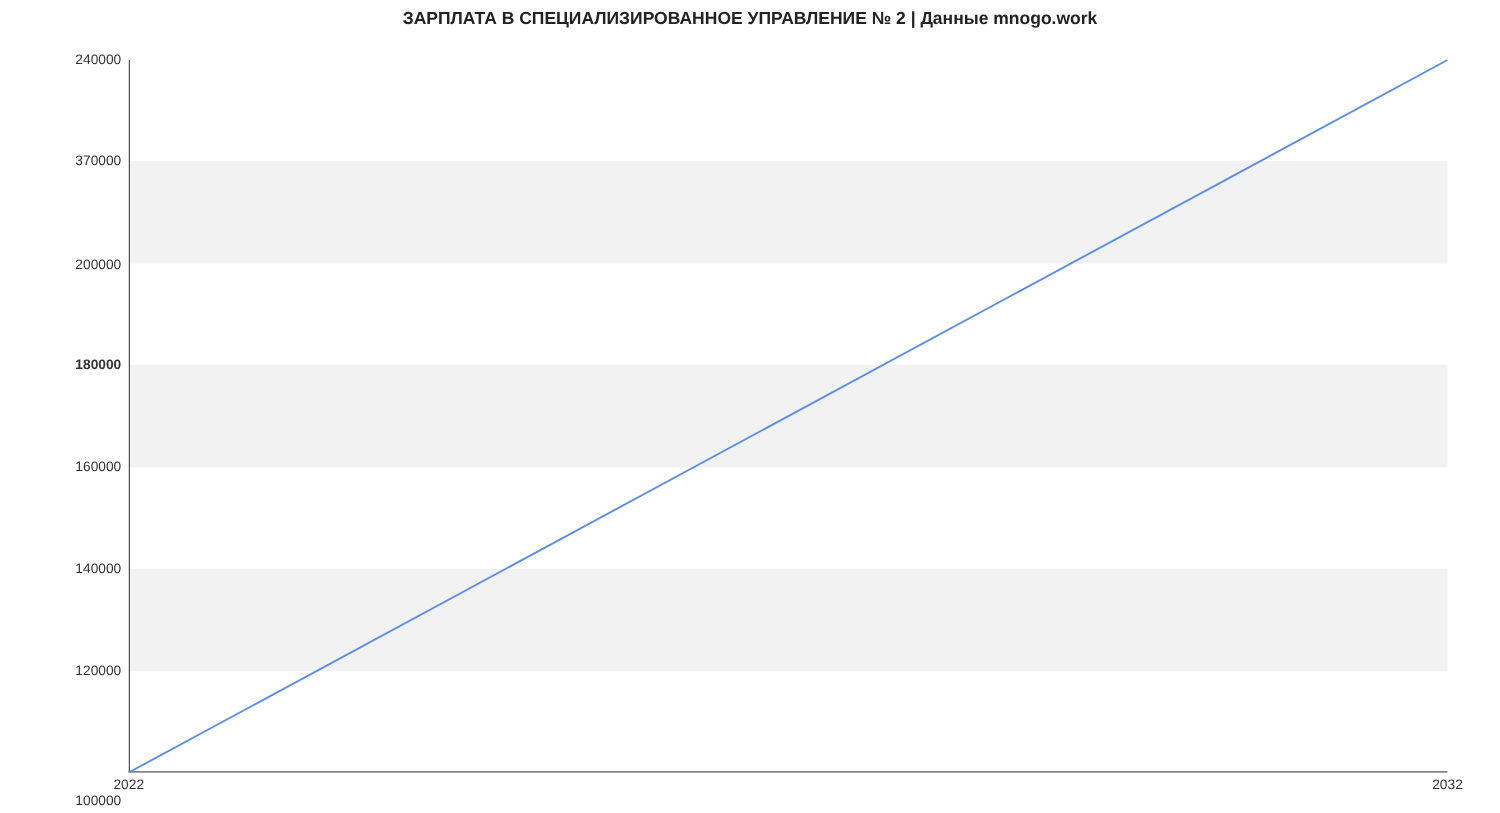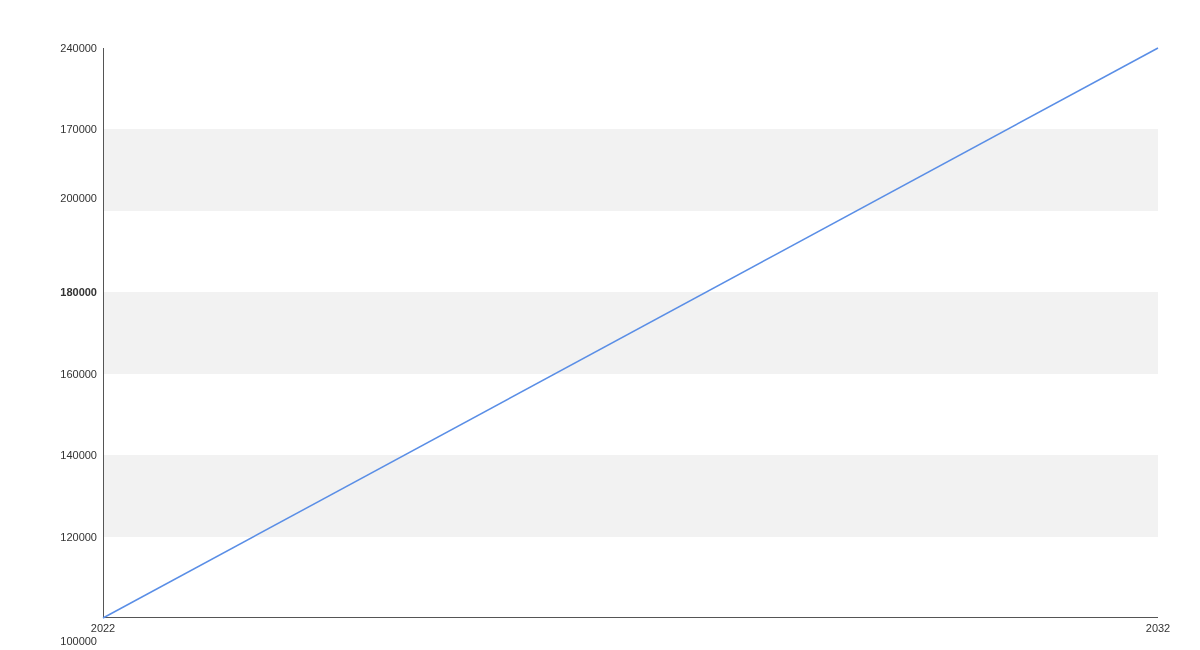--- a/index.html
+++ b/index.html
@@ -73,6 +73,7 @@
 <body>
 
 <div class="chart-wrap">
+  <div class="title">ЗАРПЛАТА В  СПЕЦИАЛИЗИРОВАННОЕ УПРАВЛЕНИЕ № 2 | Данные mnogo.work</div>
 
   <div class="plot">
     <div class="grid-bands" id="bands">

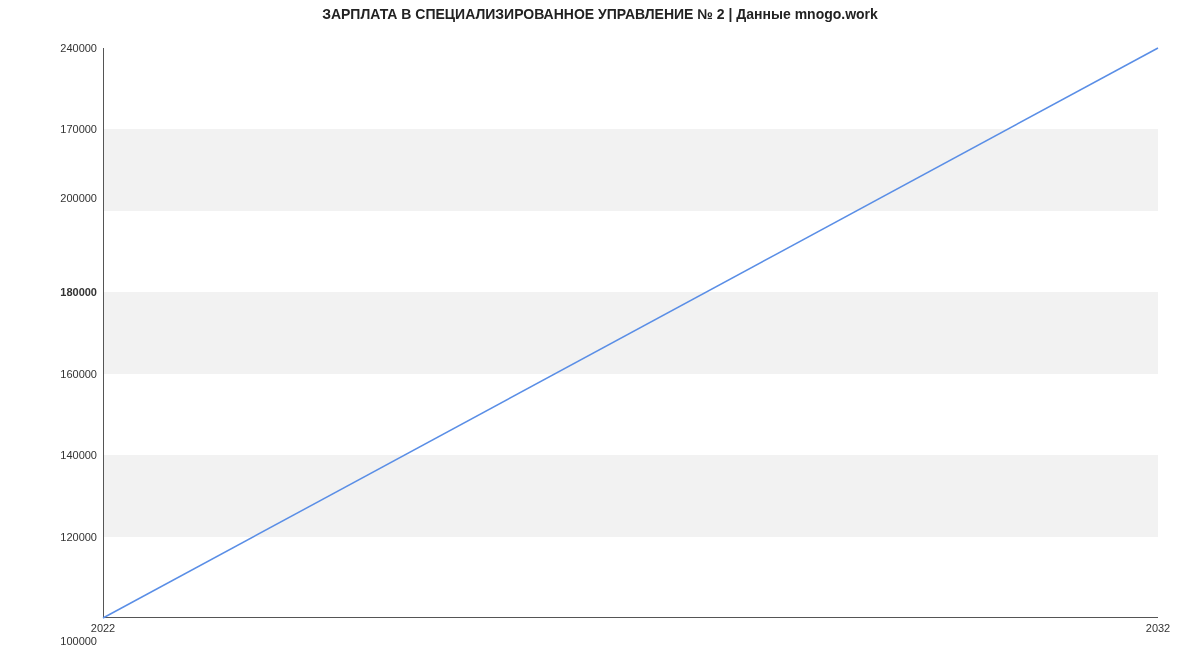--- a/index.html
+++ b/index.html
@@ -97,7 +97,7 @@
         <span class="tick-label y-tick" style="top: 325.714px;">160000</span>
         <span class="tick-label y-tick" style="top: 244.286px; font-weight: bold;">180000</span>
         <span class="tick-label y-tick" style="top: 150px;">200000</span>
-        <span class="tick-label y-tick" style="top: 81.4286px;">170000</span>
+        <span class="tick-label y-tick" style="top: 81.4286px;">370000</span>
         <span class="tick-label y-tick" style="top: 0px;">240000</span>
       </div>
     <div id="xticks">

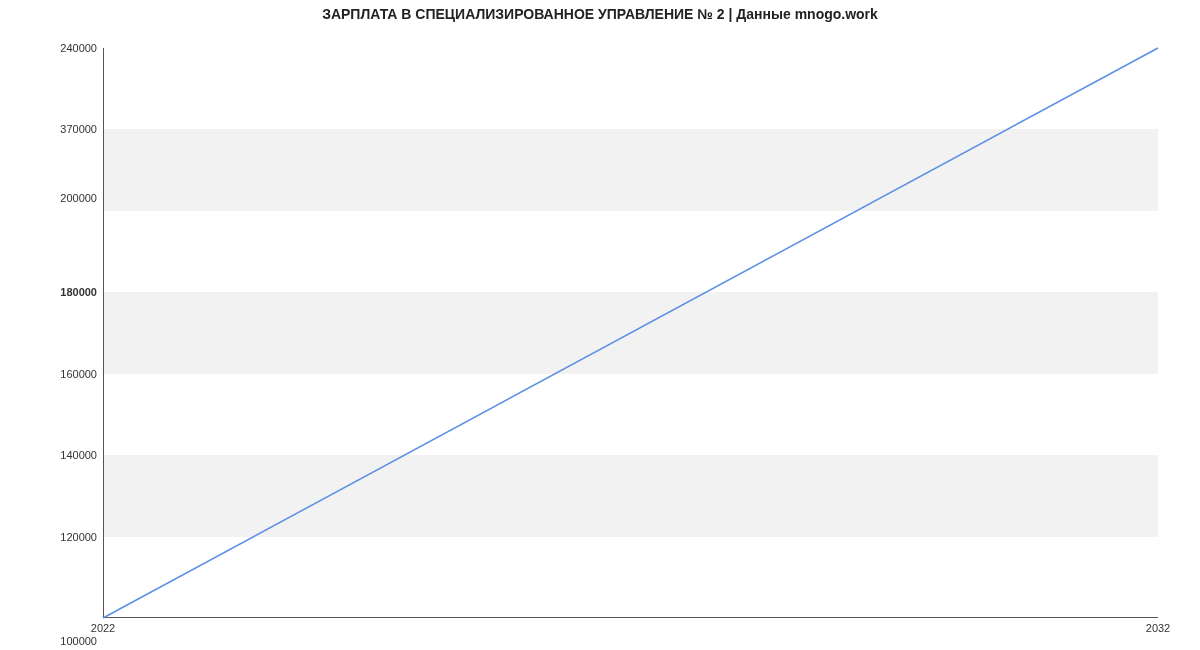--- a/index.html
+++ b/index.html
@@ -96,7 +96,7 @@
         <span class="tick-label y-tick" style="top: 407.143px;">140000</span>
         <span class="tick-label y-tick" style="top: 325.714px;">160000</span>
         <span class="tick-label y-tick" style="top: 244.286px; font-weight: bold;">180000</span>
-        <span class="tick-label y-tick" style="top: 150px;">200000</span>
+        <span class="tick-label y-tick" style="top: 164px;">200000</span>
         <span class="tick-label y-tick" style="top: 81.4286px;">370000</span>
         <span class="tick-label y-tick" style="top: 0px;">240000</span>
       </div>

